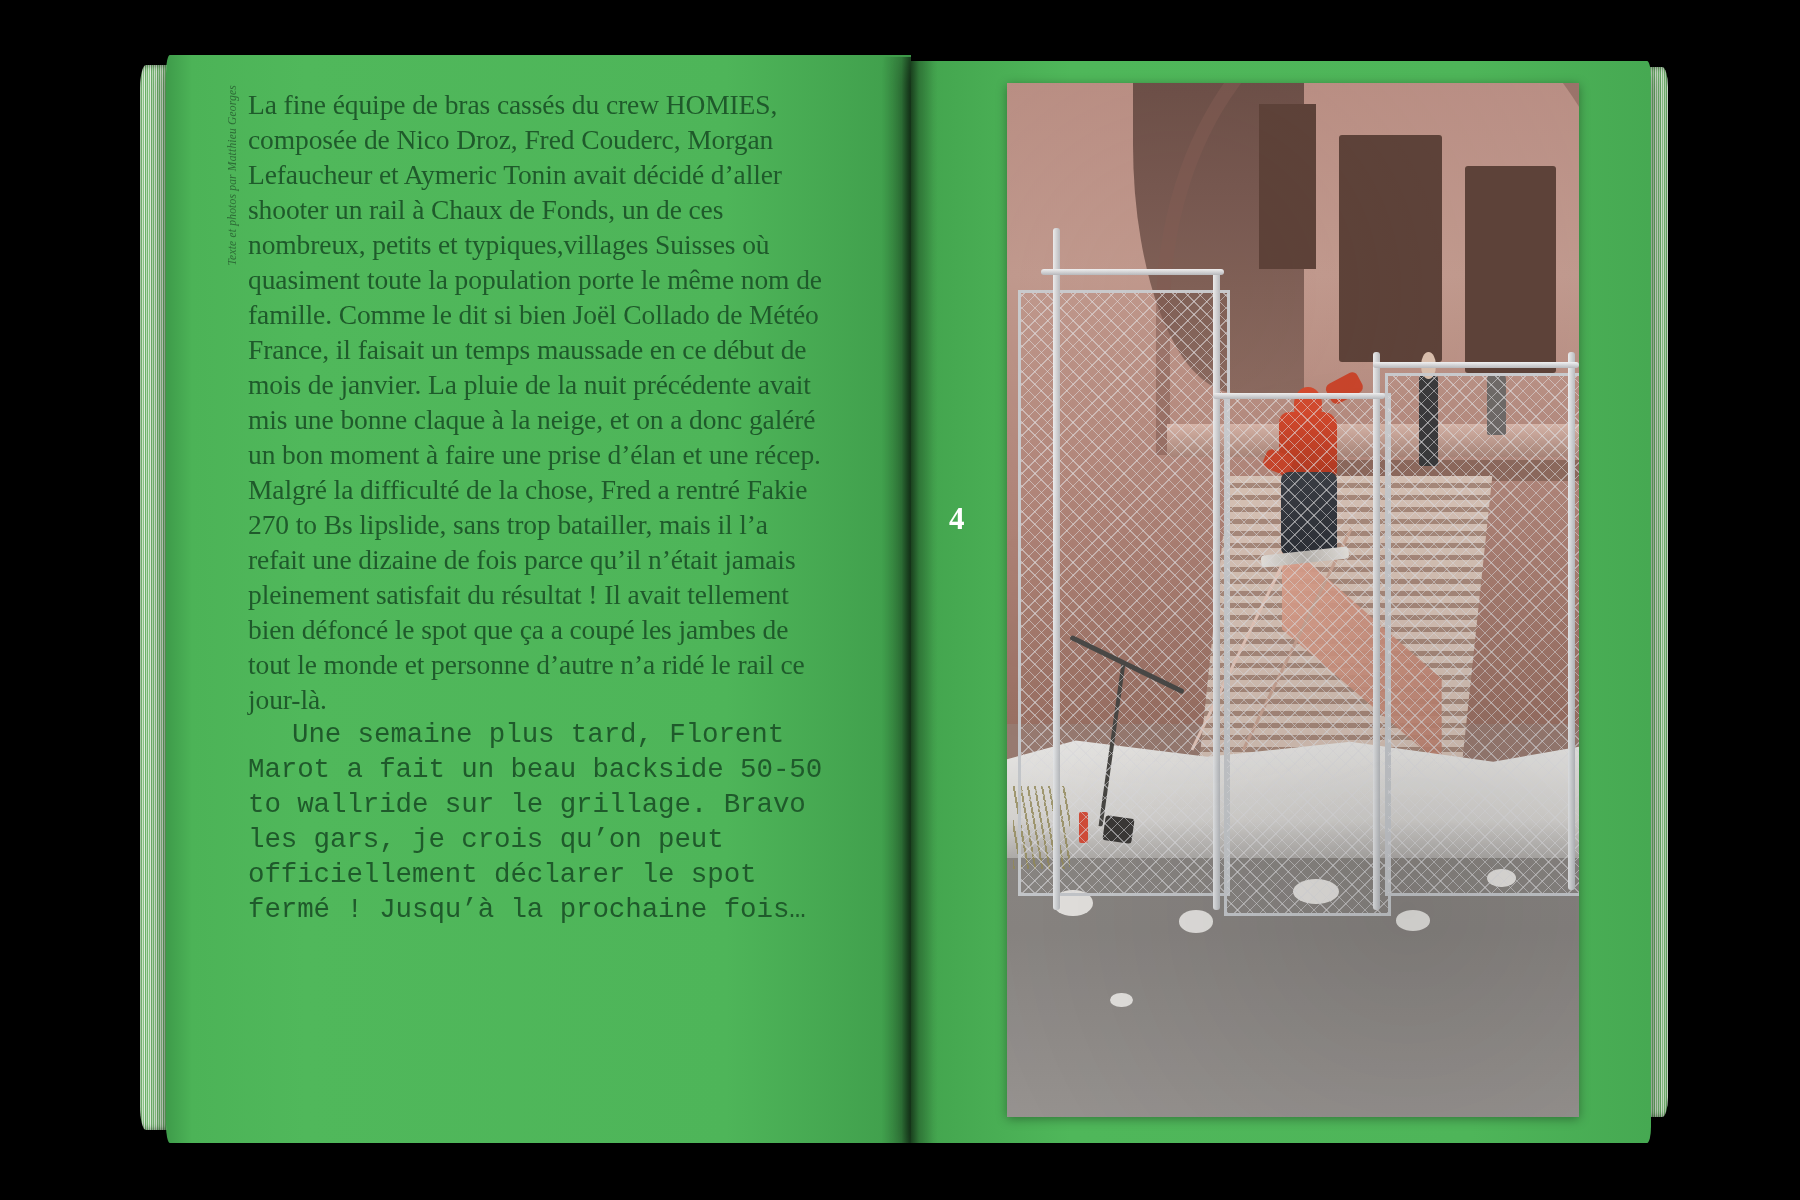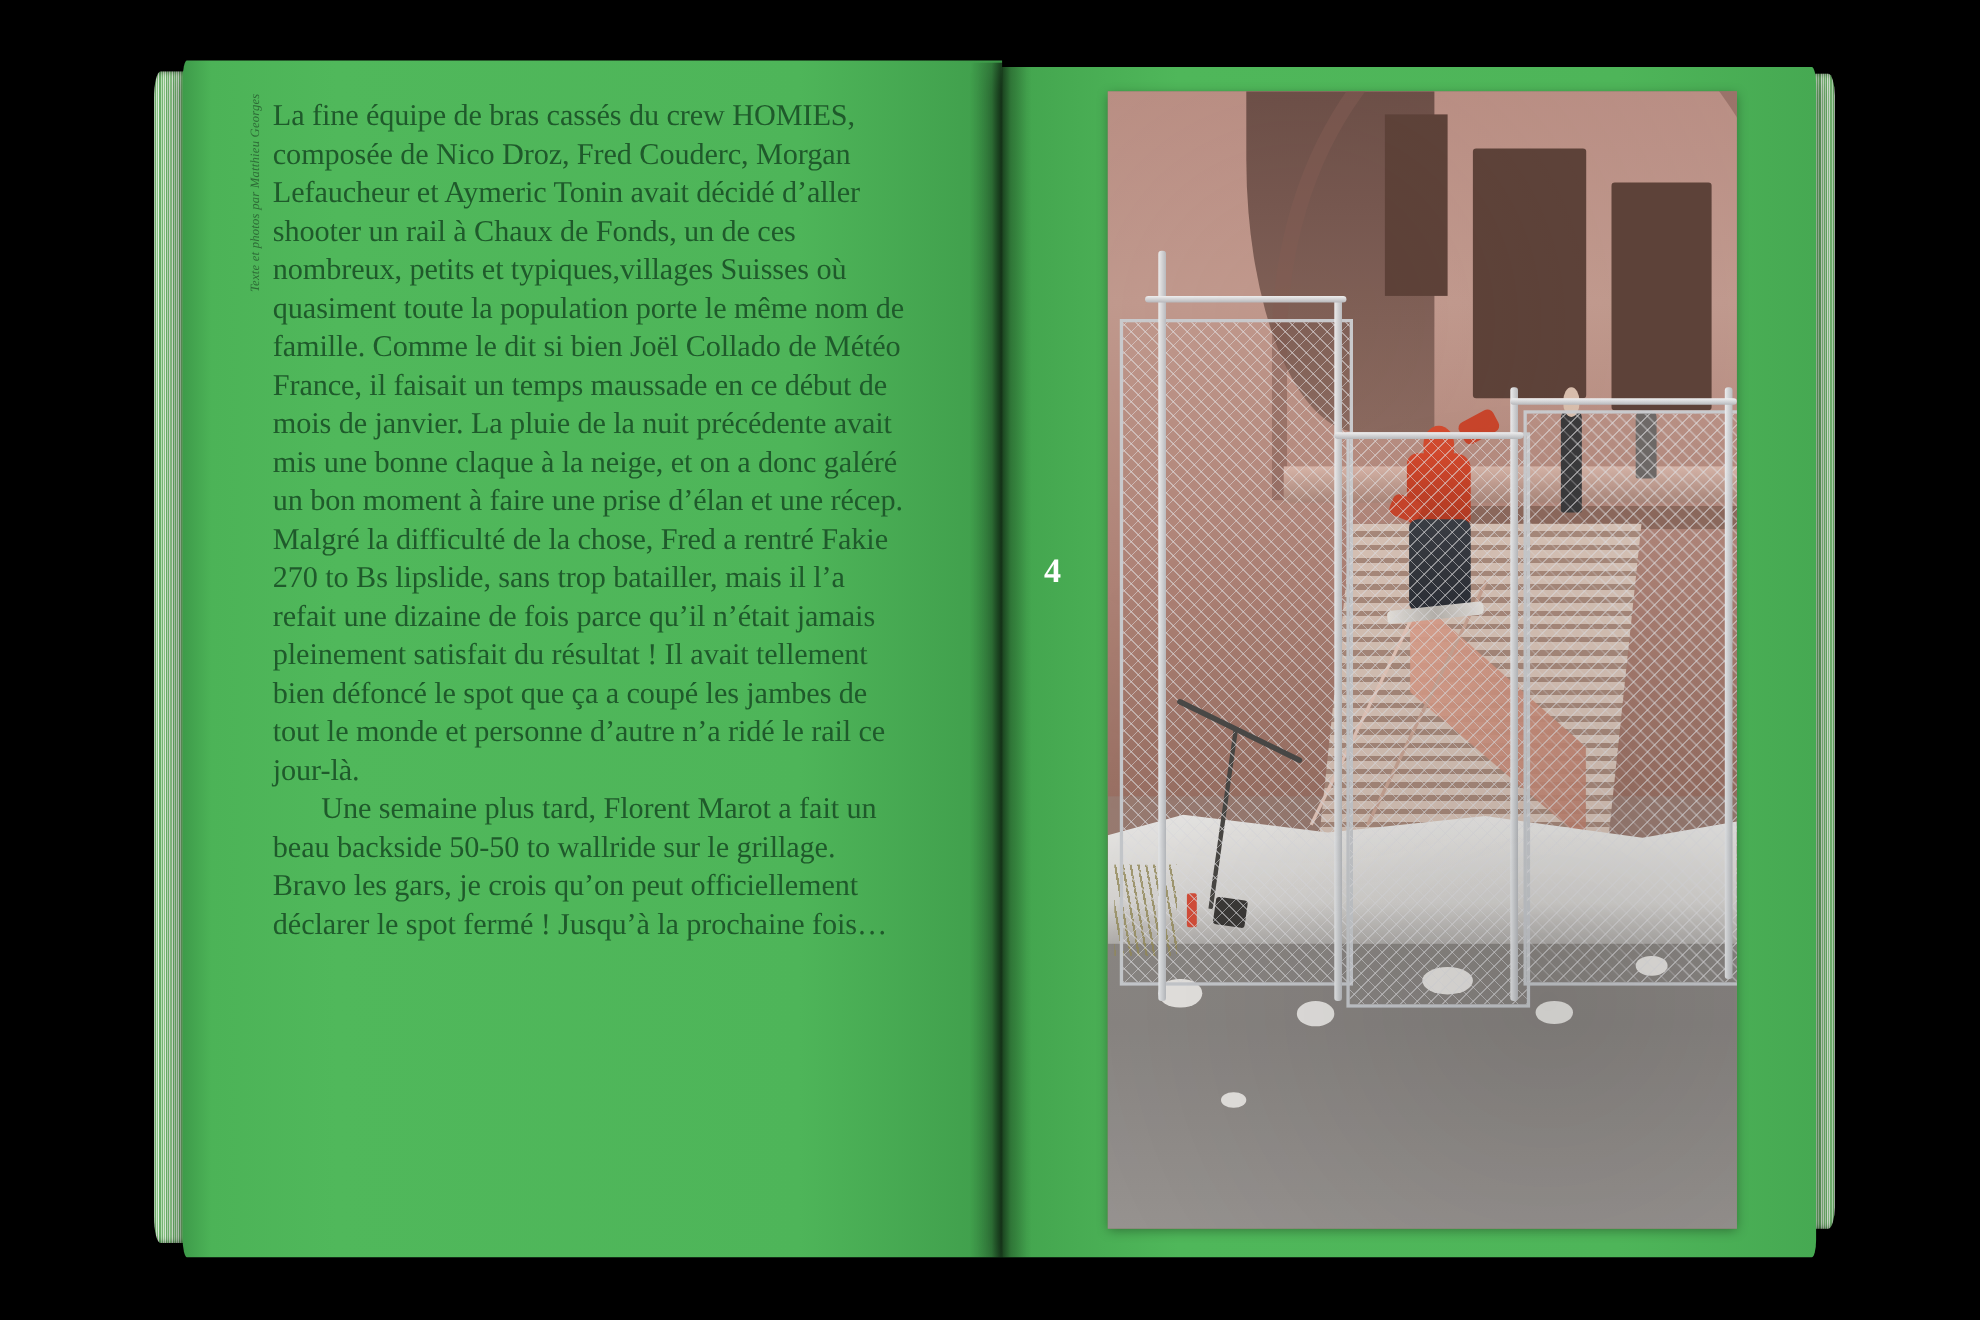--- a/index.html
+++ b/index.html
@@ -142,7 +142,7 @@
     letter-spacing: -0.1px;
   }
   .body-copy p { margin: 0; }
-  .body-copy p.indent { text-indent: 44px; }
+  .body-copy p.indent { text-indent: 44px; font-family: Liberation Mono, monospace; }
 
   .folio-left {
     position: absolute;

